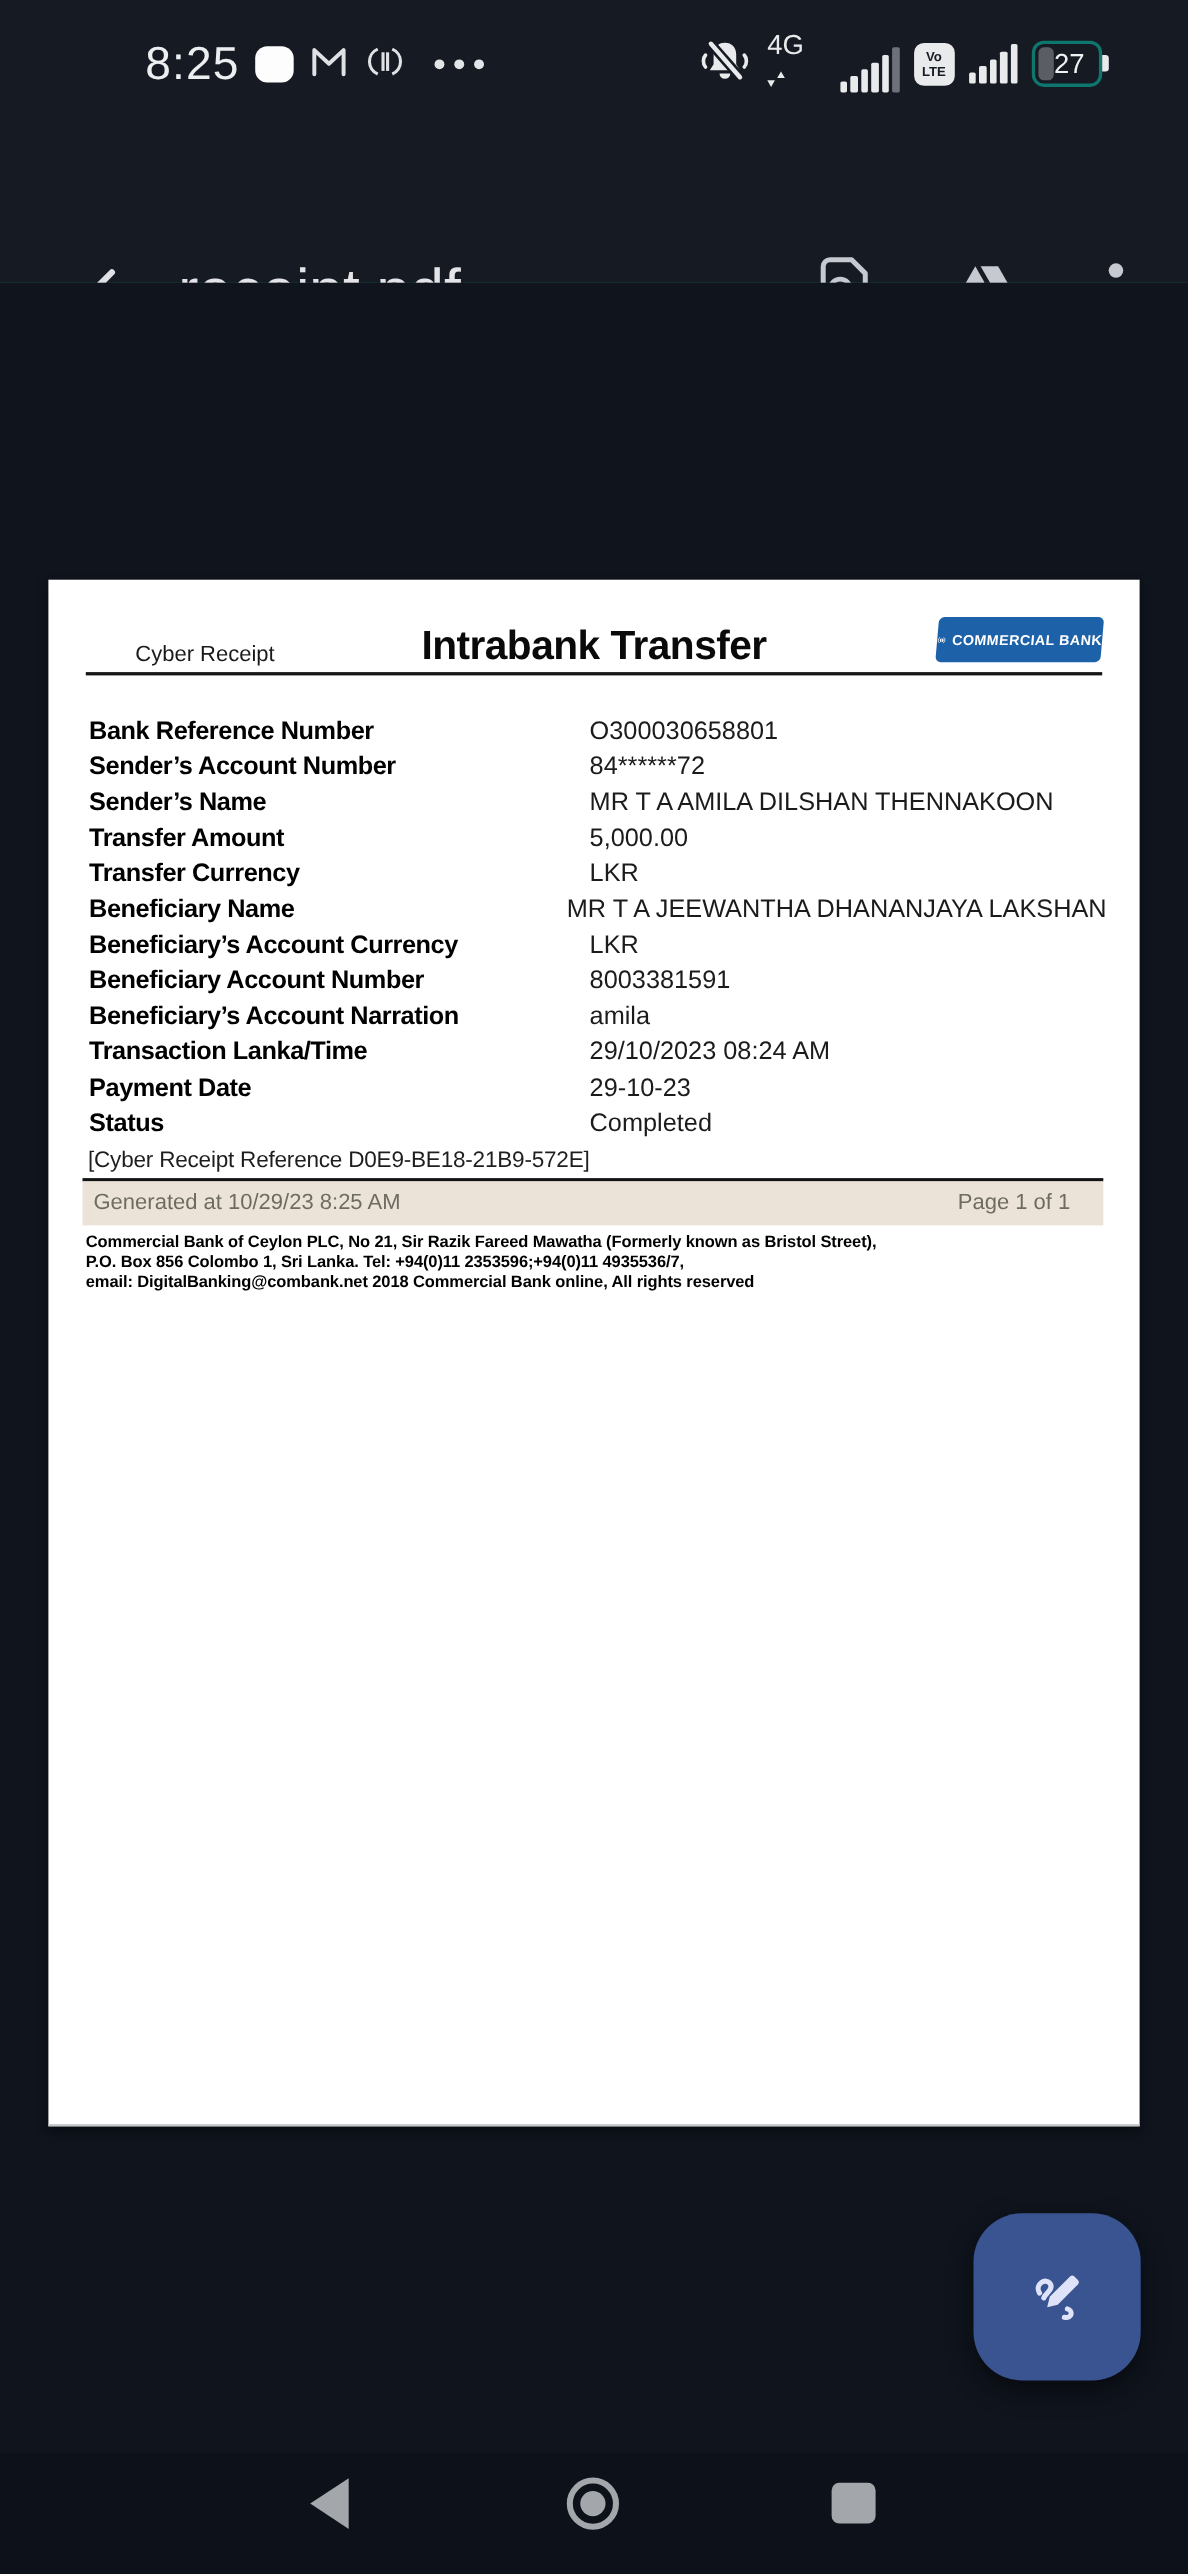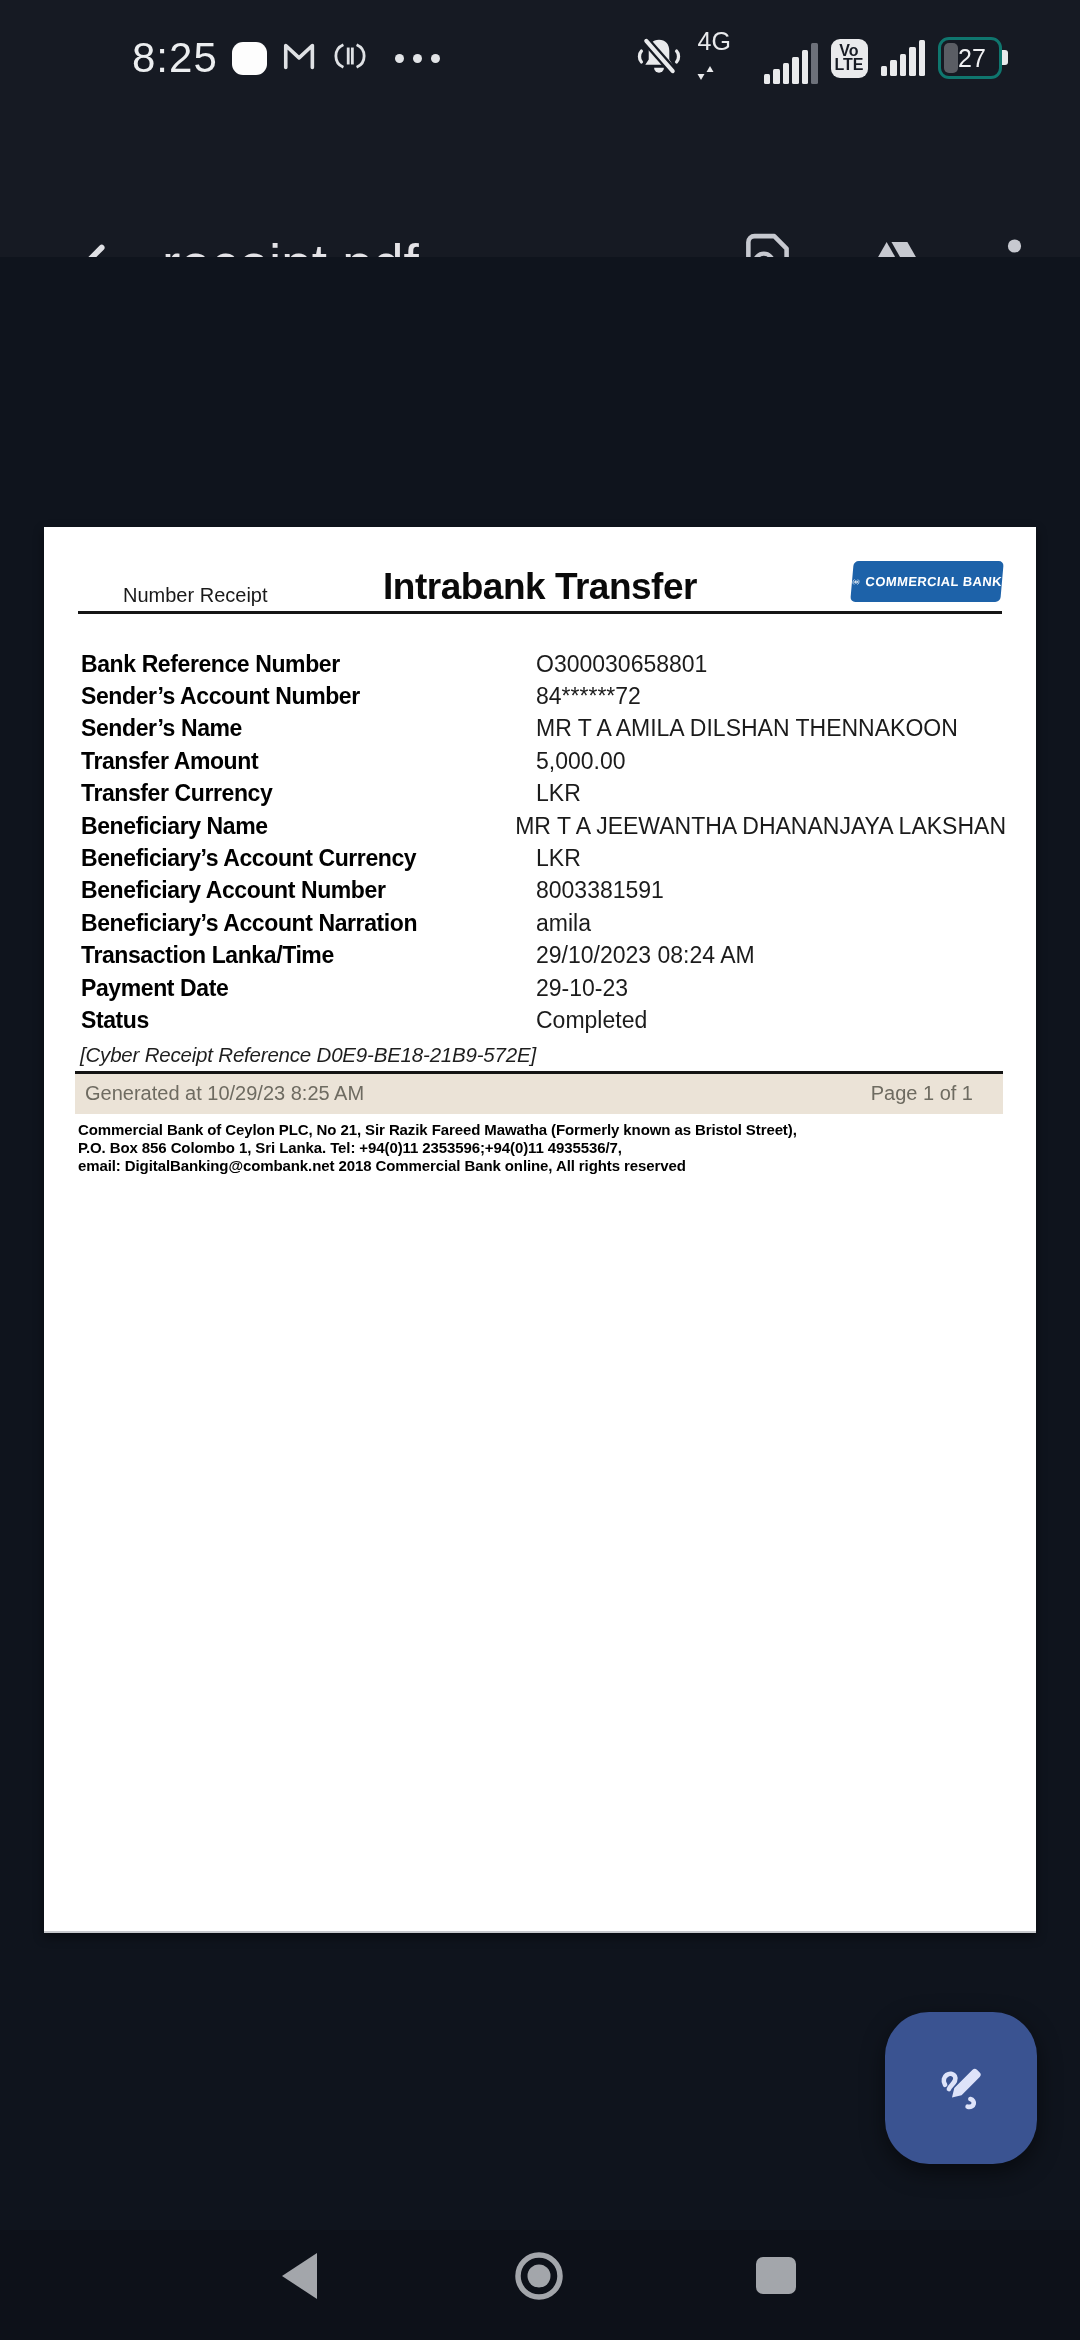--- a/index.html
+++ b/index.html
@@ -22,7 +22,7 @@
   .bars .dim{background:#6d717a;}
   .net .bars{position:absolute;right:0;bottom:3px;}
   .volte{width:37px;height:39px;border-radius:9px;background:#e9eaec;display:flex;flex-direction:column;
-         align-items:center;justify-content:center;color:#171b24;font-size:16px;font-weight:bold;line-height:14px;}
+         align-items:center;justify-content:center;color:#171b24;font-size:12px;font-weight:bold;line-height:14px;}
   .battery{position:relative;width:58px;height:36px;border:3px solid #0f766e;border-radius:11px;margin-right:8px;}
   .battery .nub{position:absolute;right:-9px;top:10px;width:6px;height:15px;border-radius:0 3px 3px 0;background:#e9eaec;}
   .battery .fill{position:absolute;left:3px;top:3px;bottom:3px;width:14px;border-radius:5px;background:#5a5d64;}

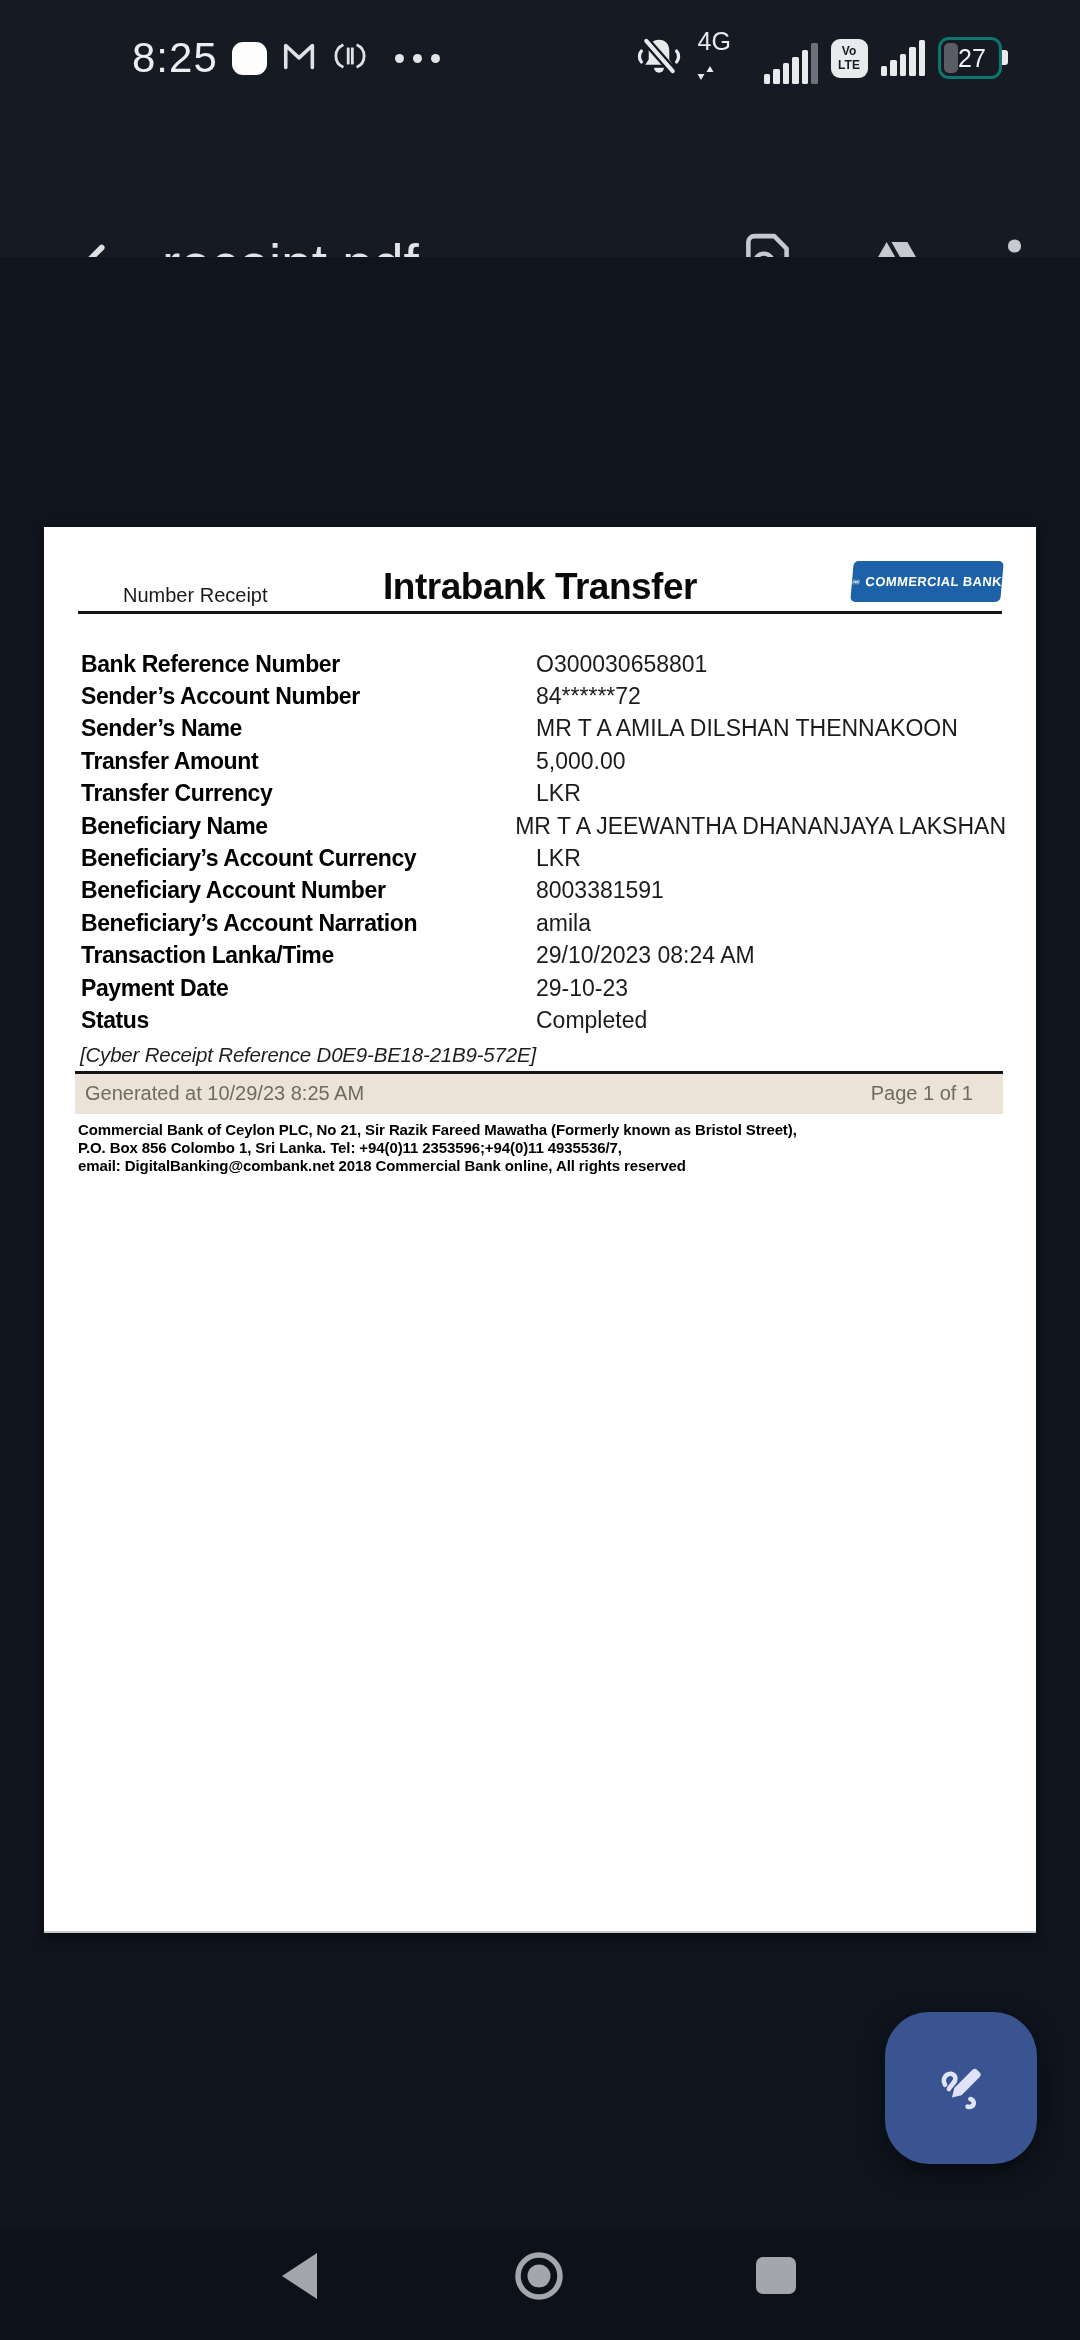--- a/index.html
+++ b/index.html
@@ -189,7 +189,7 @@
   <div class="viewer">
     <div class="page">
 
-      <div class="doc-type">Number Receipt</div>
+      <div class="doc-type">Cyber Receipt</div>
       <div class="rc-title">Intrabank Transfer</div>
 
       <div class="bank-logo">

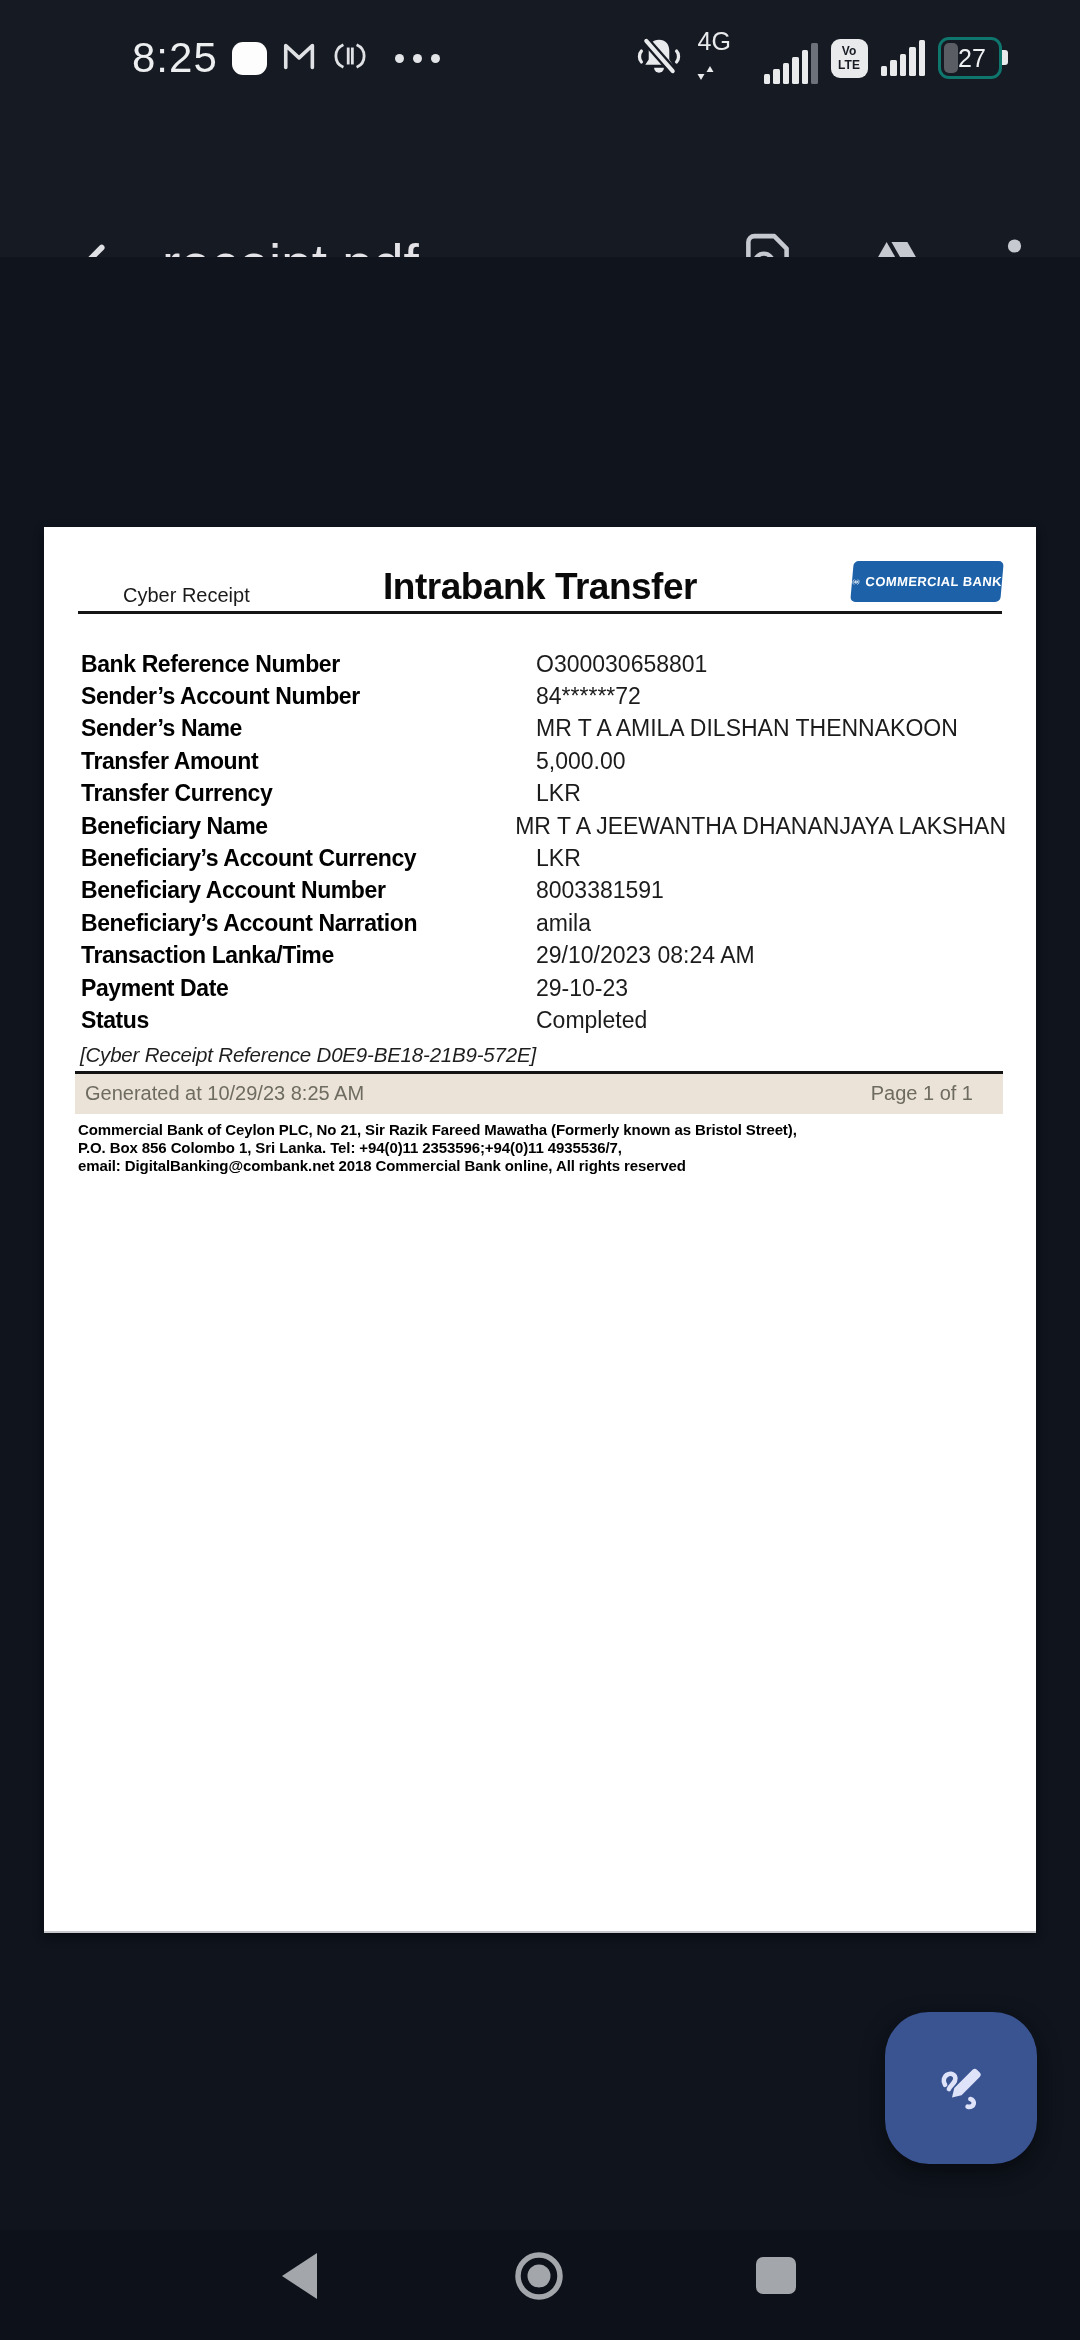--- a/index.html
+++ b/index.html
@@ -53,7 +53,7 @@
   .row{display:flex;align-items:center;height:32.4px;}
   .row .lbl{width:455px;font-size:23px;font-weight:700;color:#000;letter-spacing:-0.4px;}
   .row .val{font-size:23px;color:#1b1b1b;white-space:nowrap;}
-  .ref-line{position:absolute;left:36px;top:516px;font-size:20.5px;color:#1e1e1e;letter-spacing:-0.2px;font-style:italic;}
+  .ref-line{position:absolute;left:36px;top:516px;font-size:20.5px;color:#1e1e1e;letter-spacing:-0.2px;}
   .rule2{position:absolute;left:31px;top:544px;width:928px;height:3px;background:#141414;}
   .gen-bar{position:absolute;left:31px;top:547px;width:928px;height:40px;background:#ebe3d7;
            display:flex;align-items:center;justify-content:space-between;

